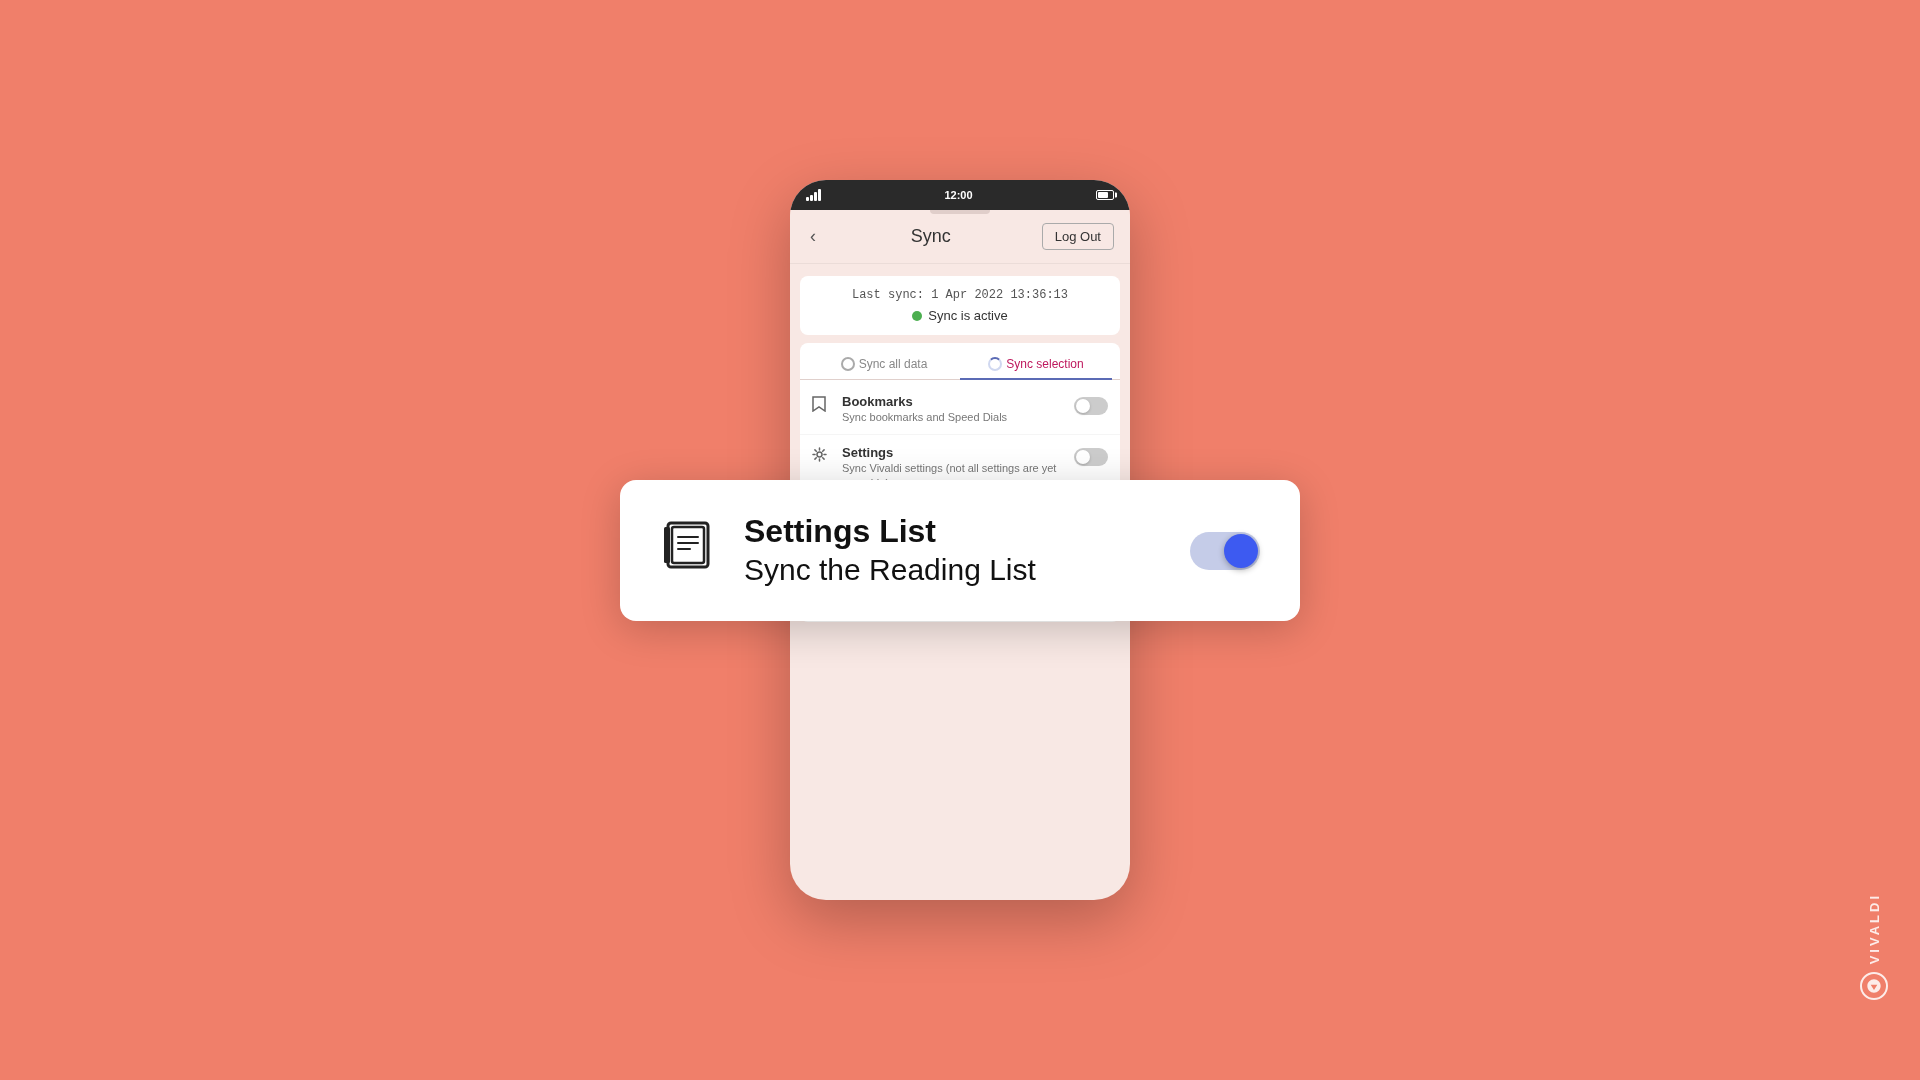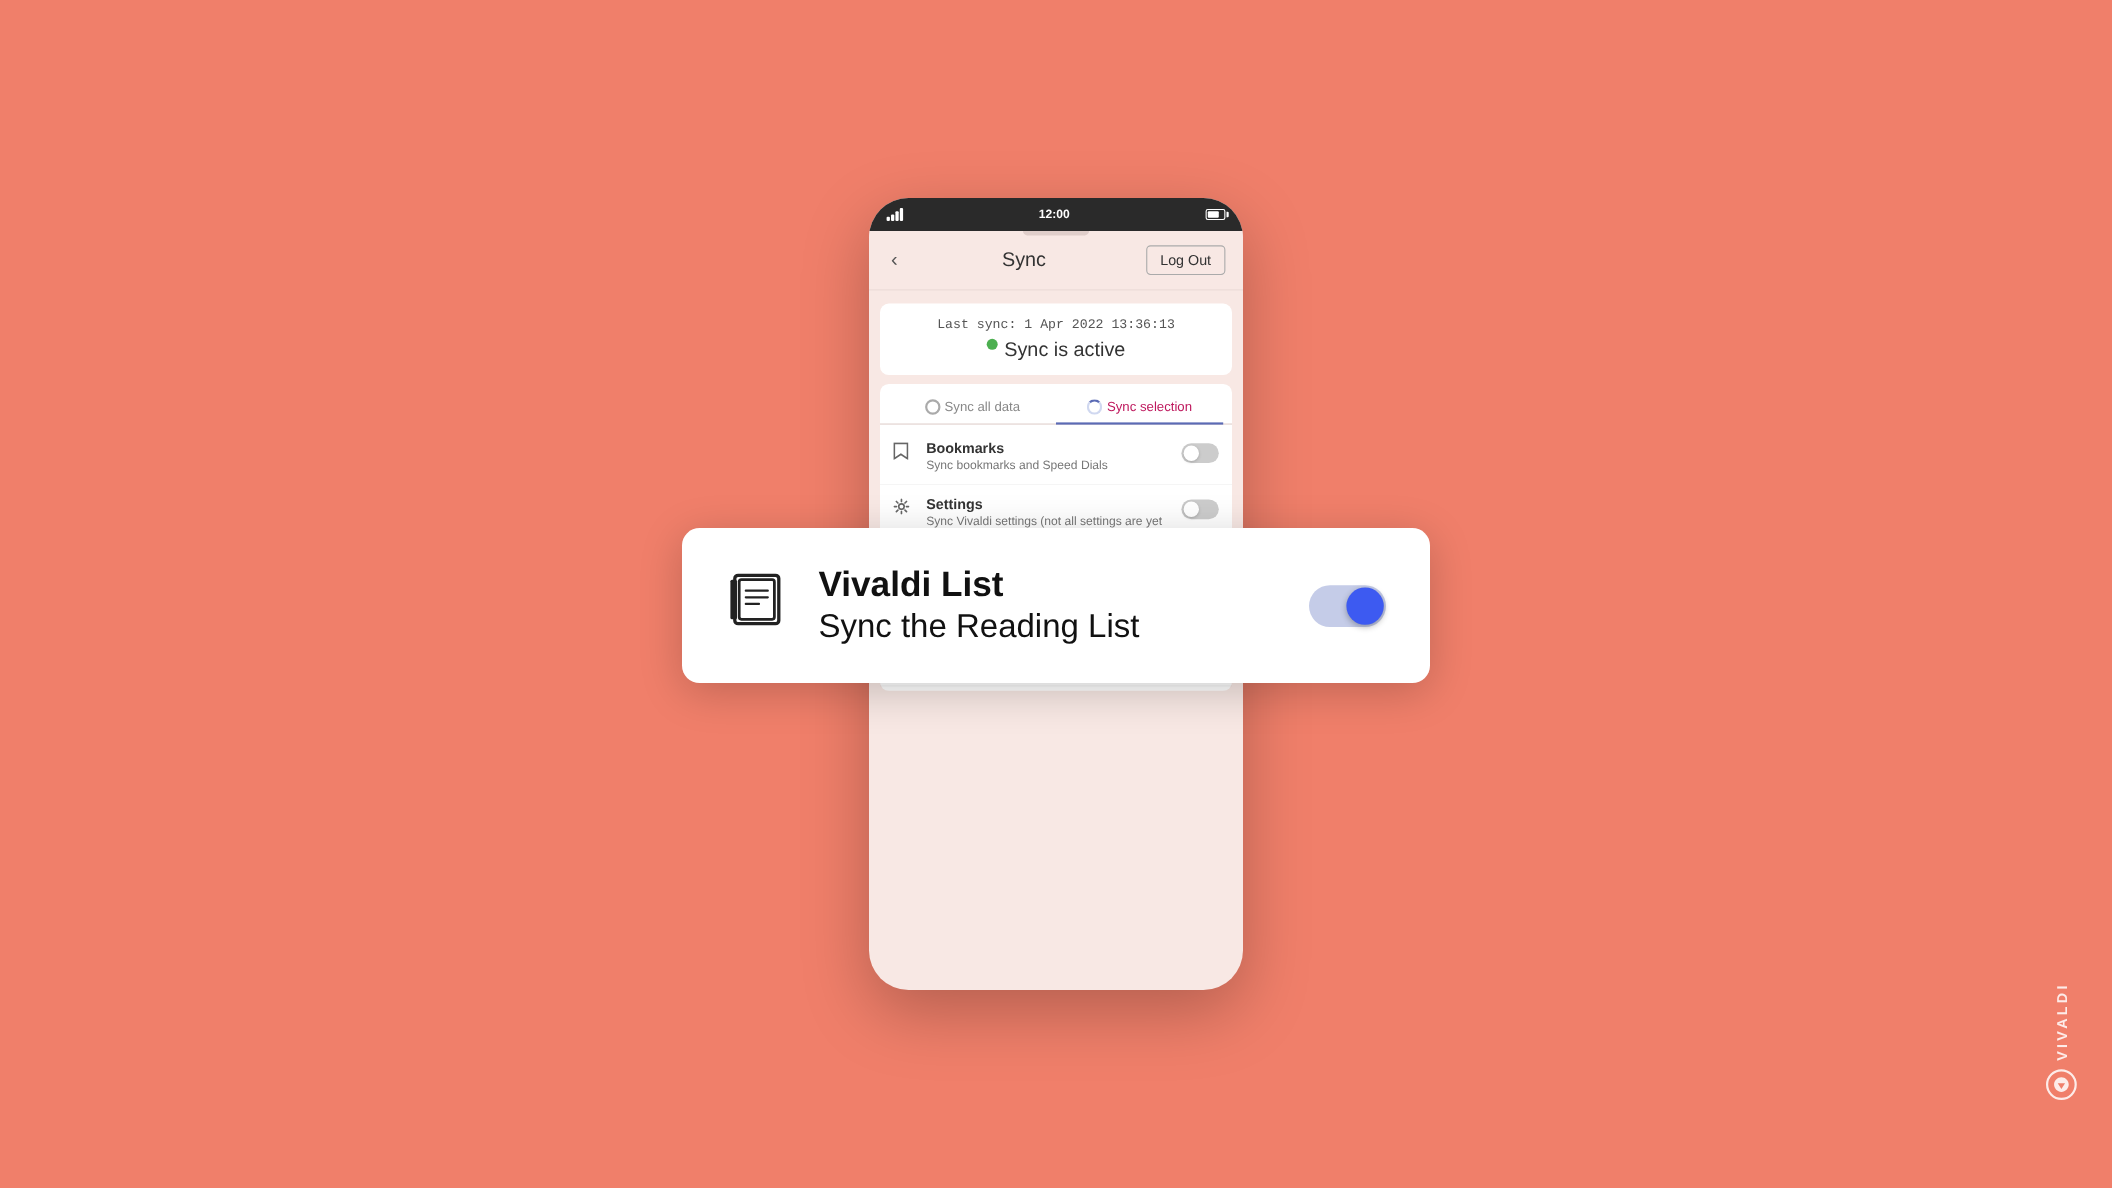--- a/index.html
+++ b/index.html
@@ -173,9 +173,10 @@
     }
     .sync-active {
       display: flex;
+      align-items: center;
       justify-content: center;
       gap: 6px;
-      font-size: 18px;
+      font-size: 13px;
       color: #333;
       font-weight: 500;
     }

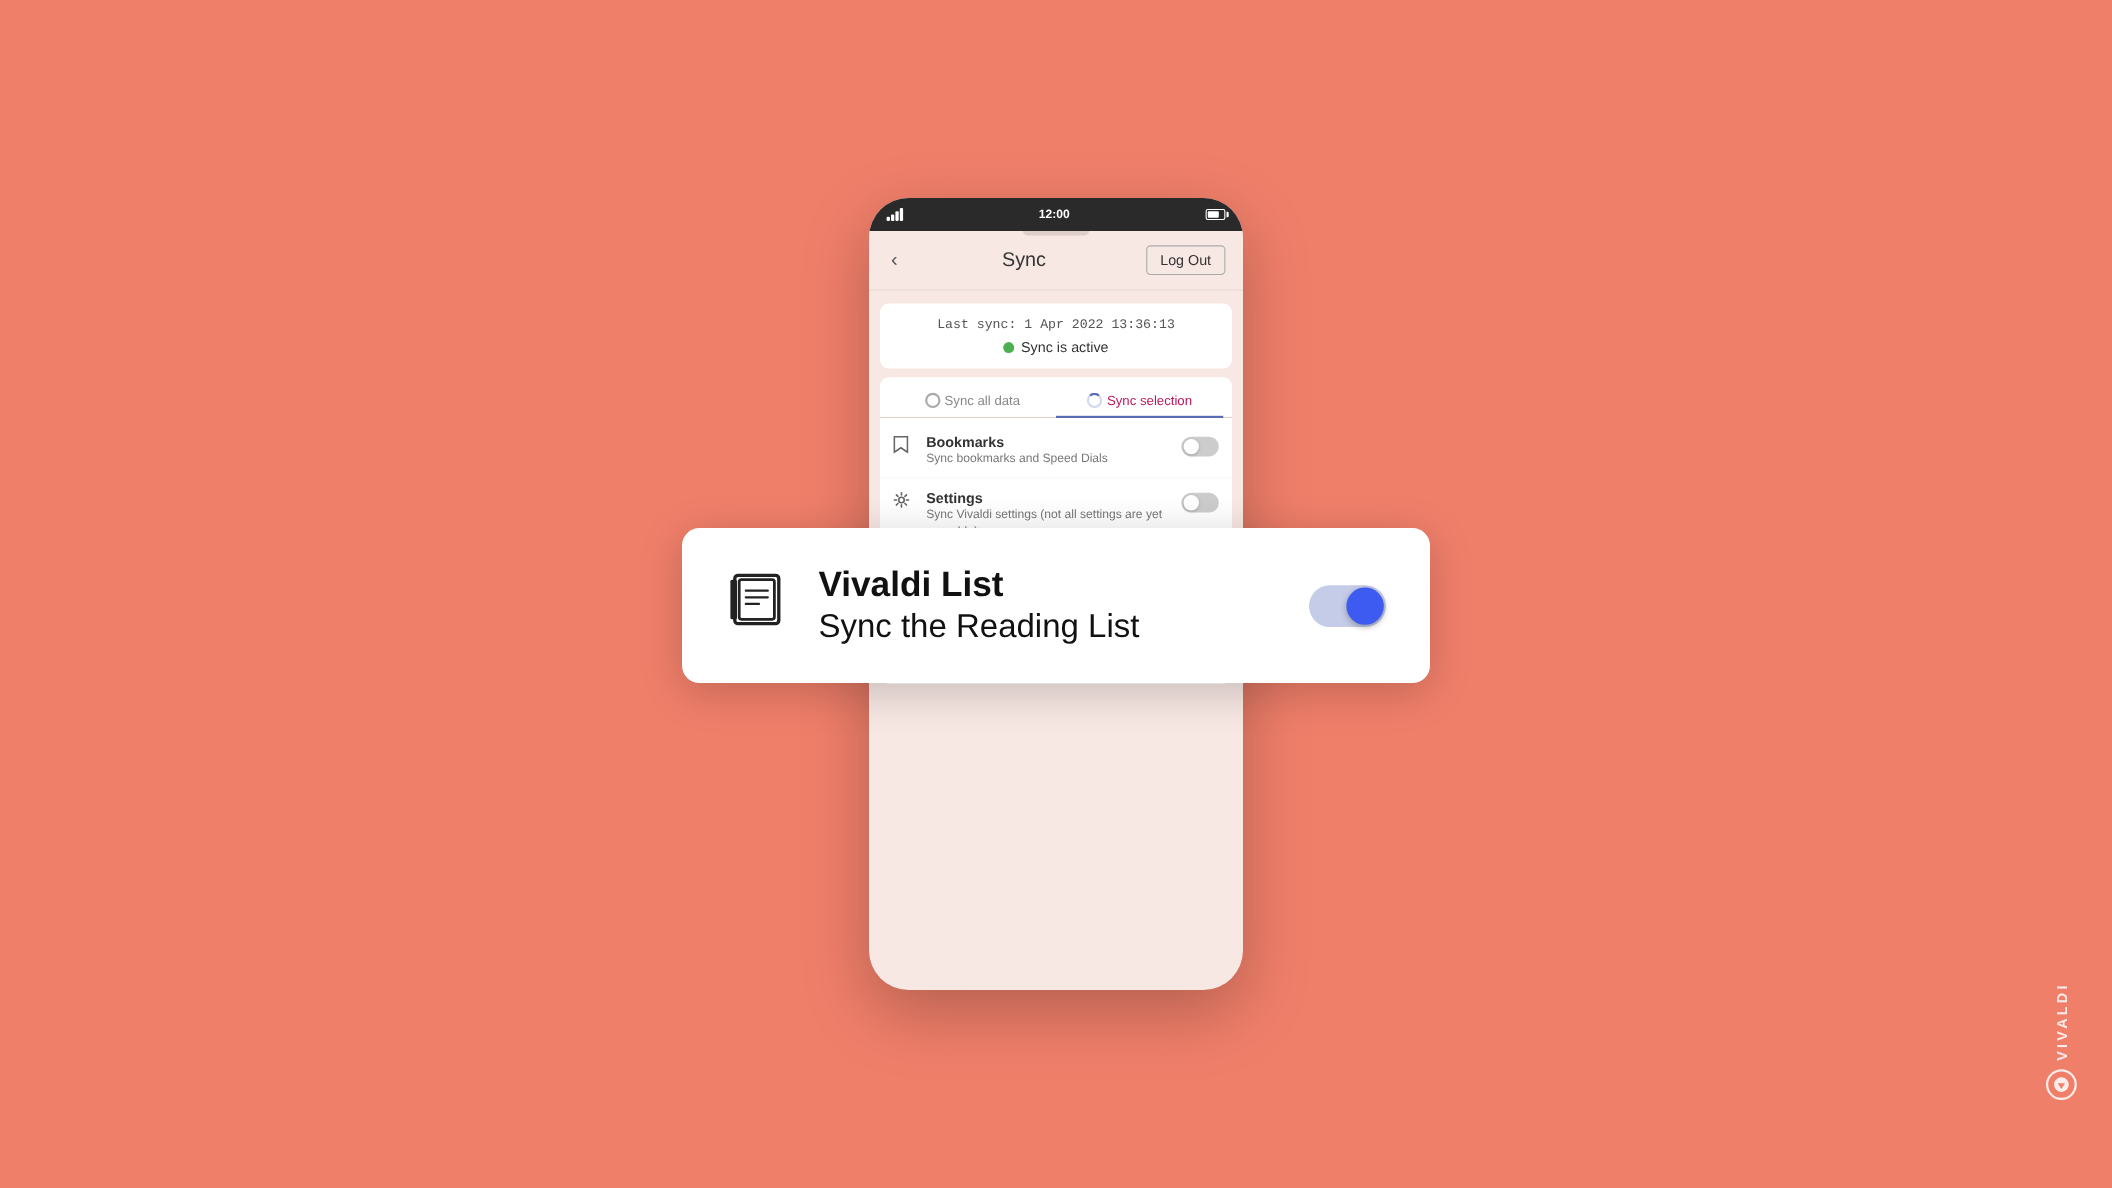--- a/index.html
+++ b/index.html
@@ -499,7 +499,7 @@
     </svg>
   </div>
   <div class="popup-text">
-    <div class="popup-title">Vivaldi List</div>
+    <div class="popup-title">Settings List</div>
     <div class="popup-desc">Sync the Reading List</div>
   </div>
   <div class="toggle-large"></div>

